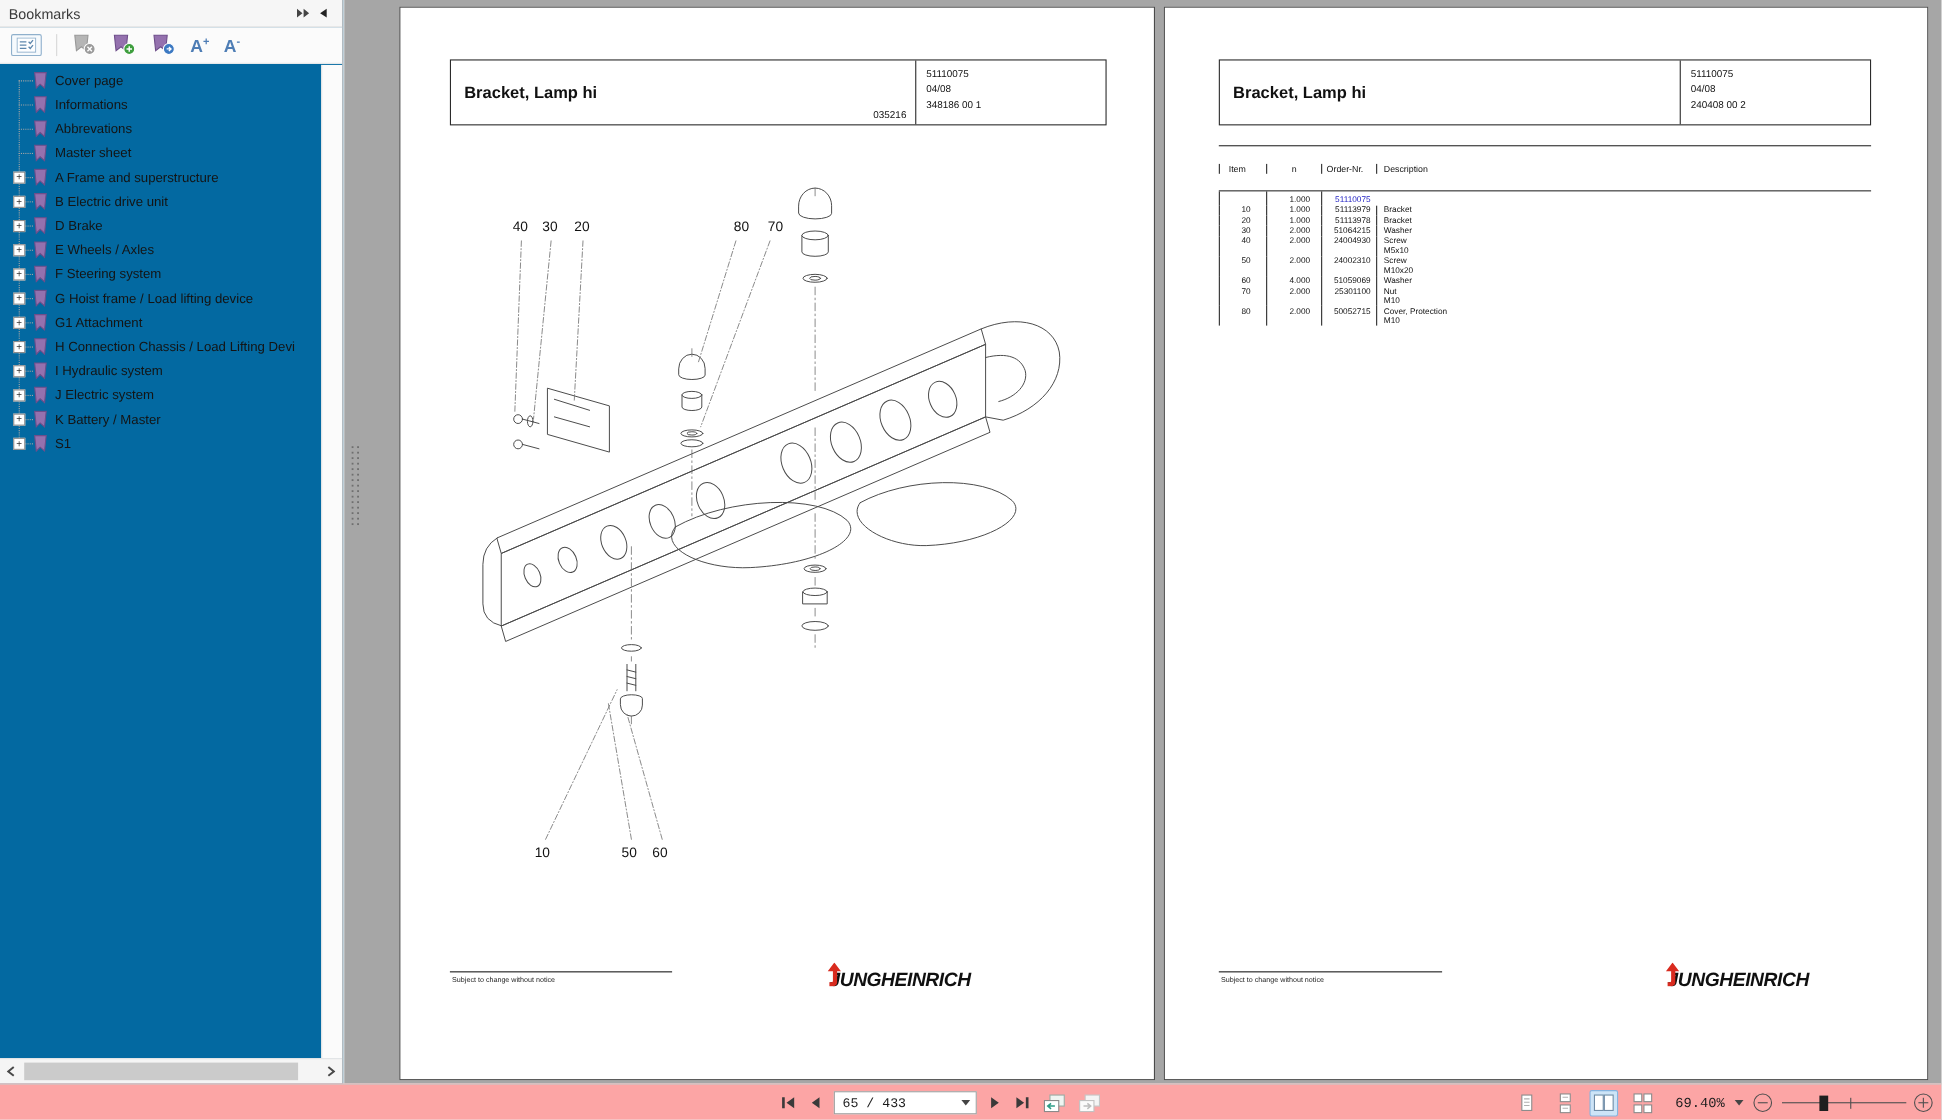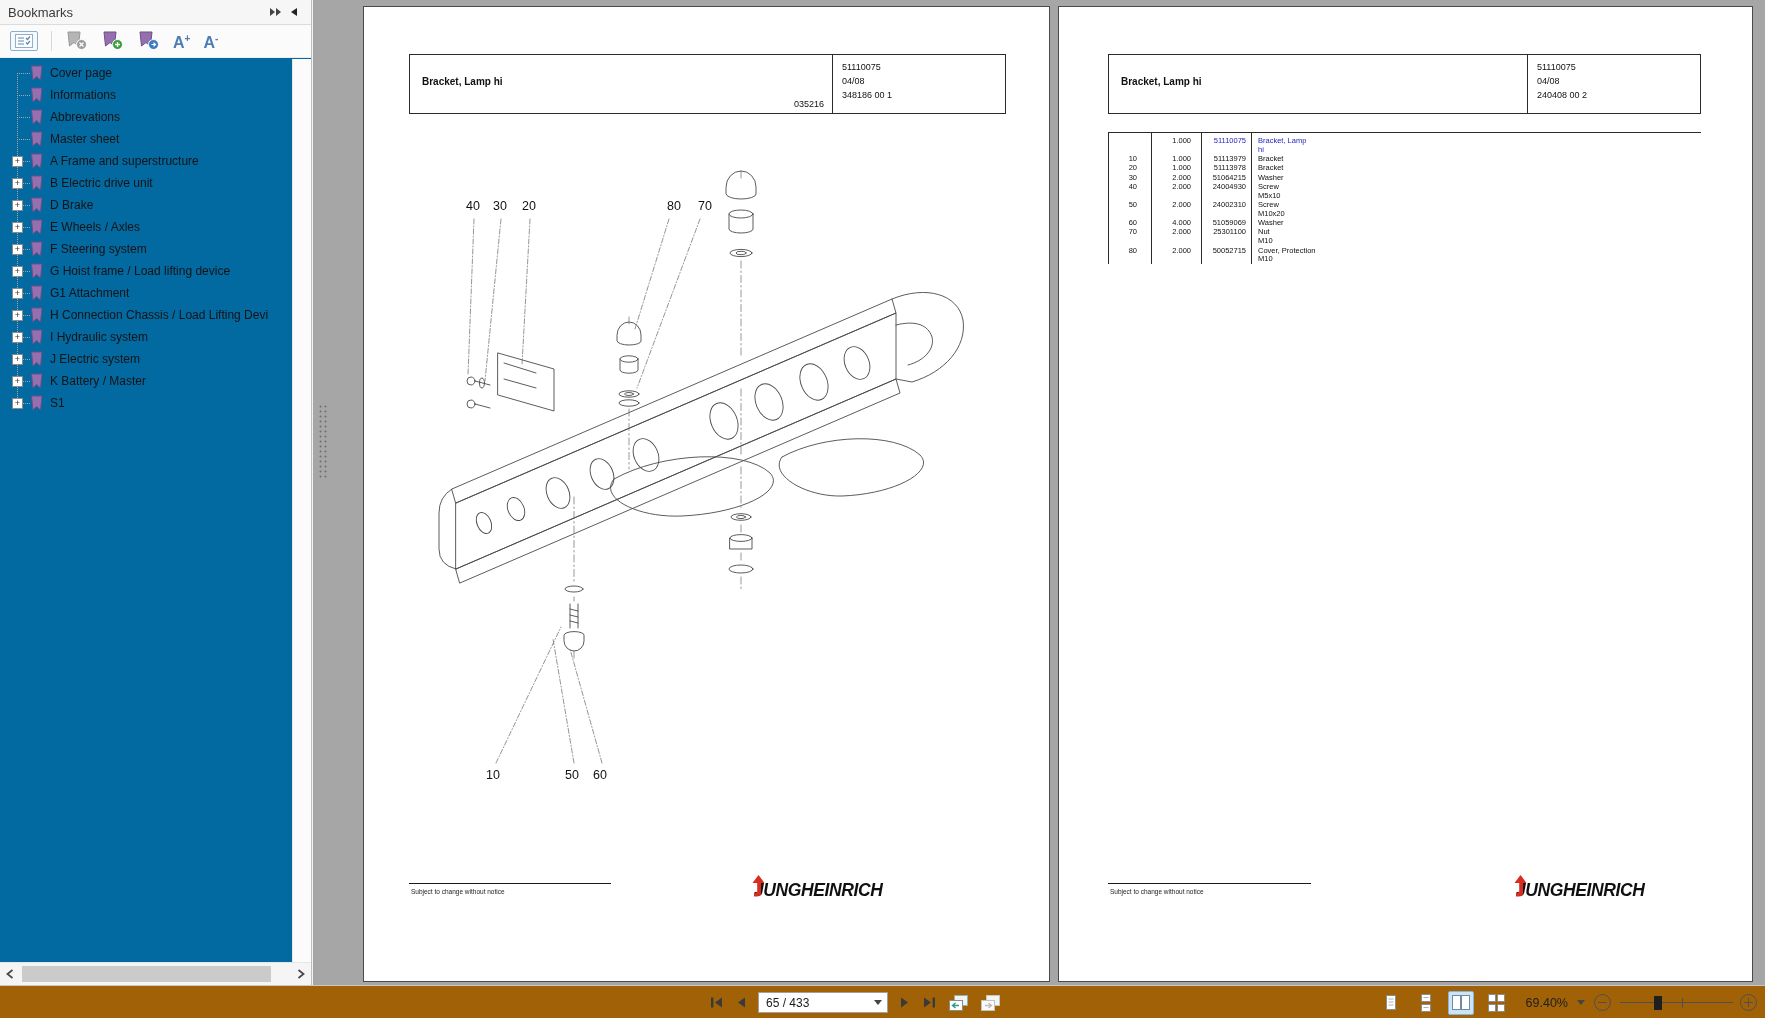--- a/index.html
+++ b/index.html
@@ -57,7 +57,7 @@
   
   .hd-box { position:absolute; border:1px solid #2B2B2B; display:flex; }
   .hd-left { position:relative; border-right:1px solid #2B2B2B; }
-  .hd-title { position:absolute; left:12px; top:21px; font-size:10px; font-weight:bold; color:#111; }
+  .hd-title { position:absolute; left:12px; top:21px; font-size:15px; font-weight:bold; color:#111; }
   .hd-sheet { position:absolute; right:8px; bottom:4px; font-size:9px; color:#111;margin-top:32px; }
   .hd-right { flex:1; padding:5px 0 0 9px; font-size:9px; color:#111; line-height:14px; }
 

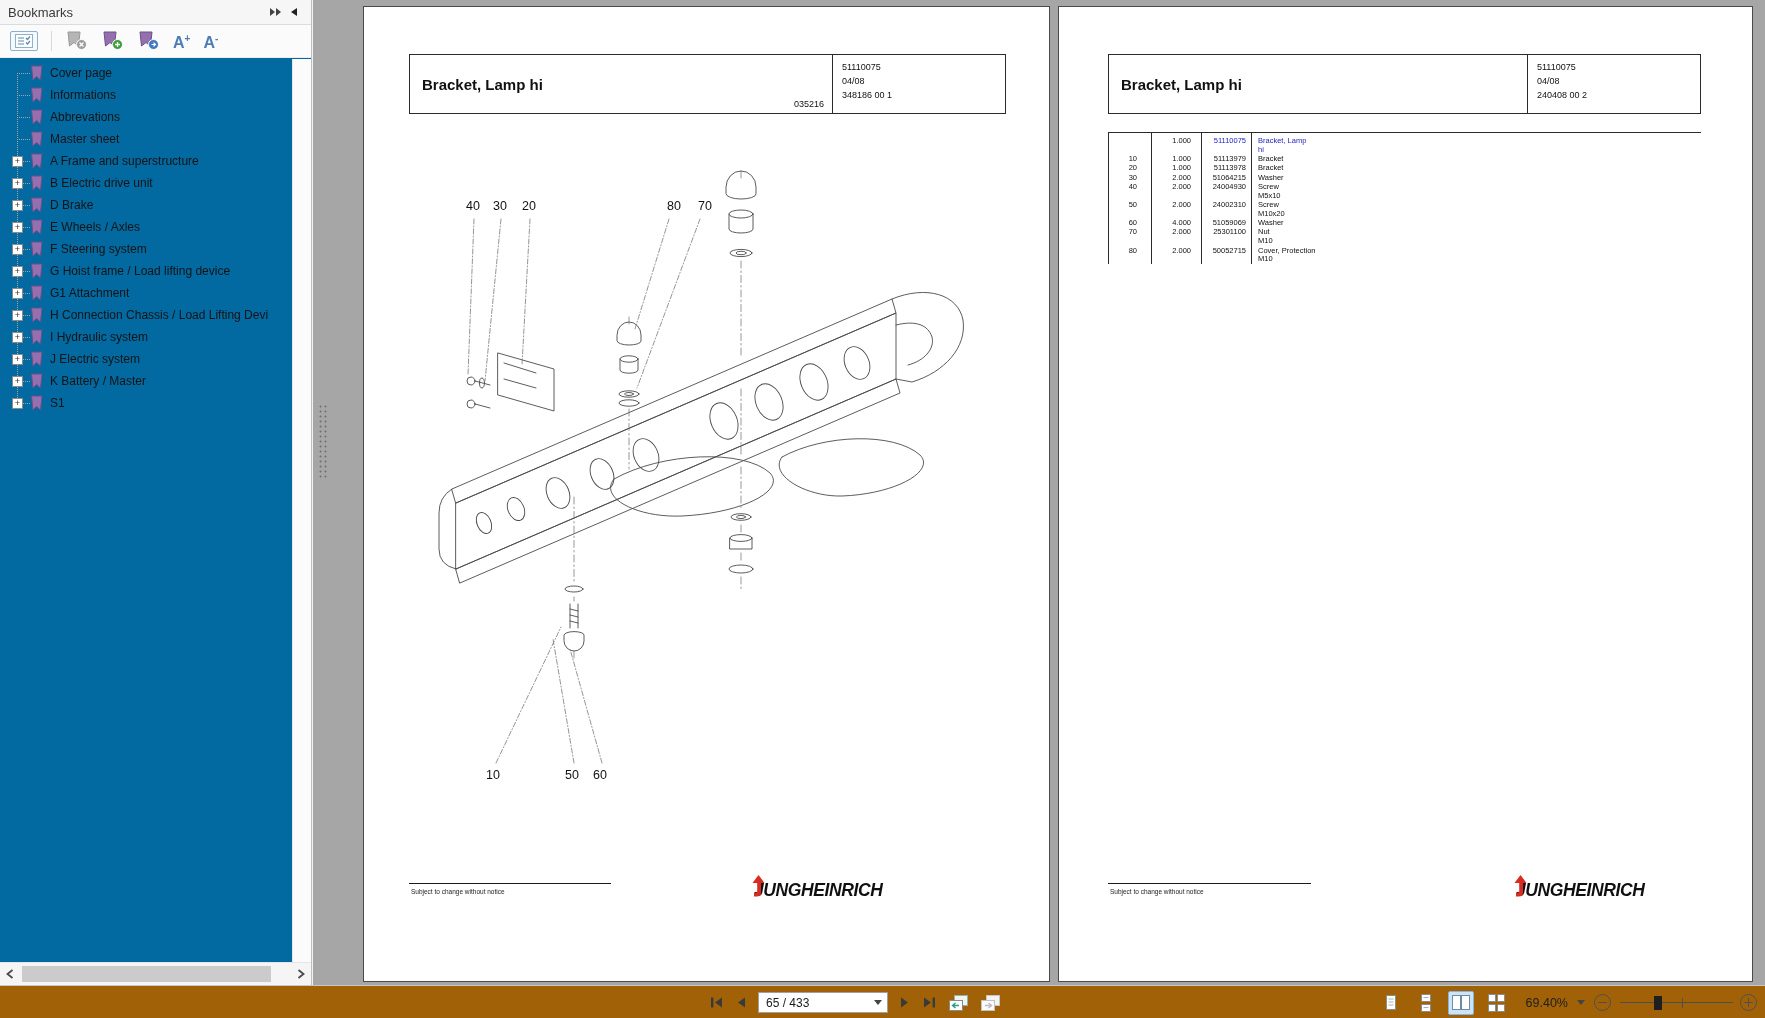--- a/index.html
+++ b/index.html
@@ -482,6 +482,12 @@
       </div>
 
       <div class="ptable">
+        <div class="pt-row pt-head">
+          <span class="pt-cell h-item">Item</span>
+          <span class="pt-cell h-n">n</span>
+          <span class="pt-cell h-ord">Order-Nr.</span>
+          <span class="pt-cell h-desc">Description</span>
+        </div>
         <div class="pt-body" id="parts-tbody">
             <div class="pt-row link">
               <span class="pt-cell c-item"></span>

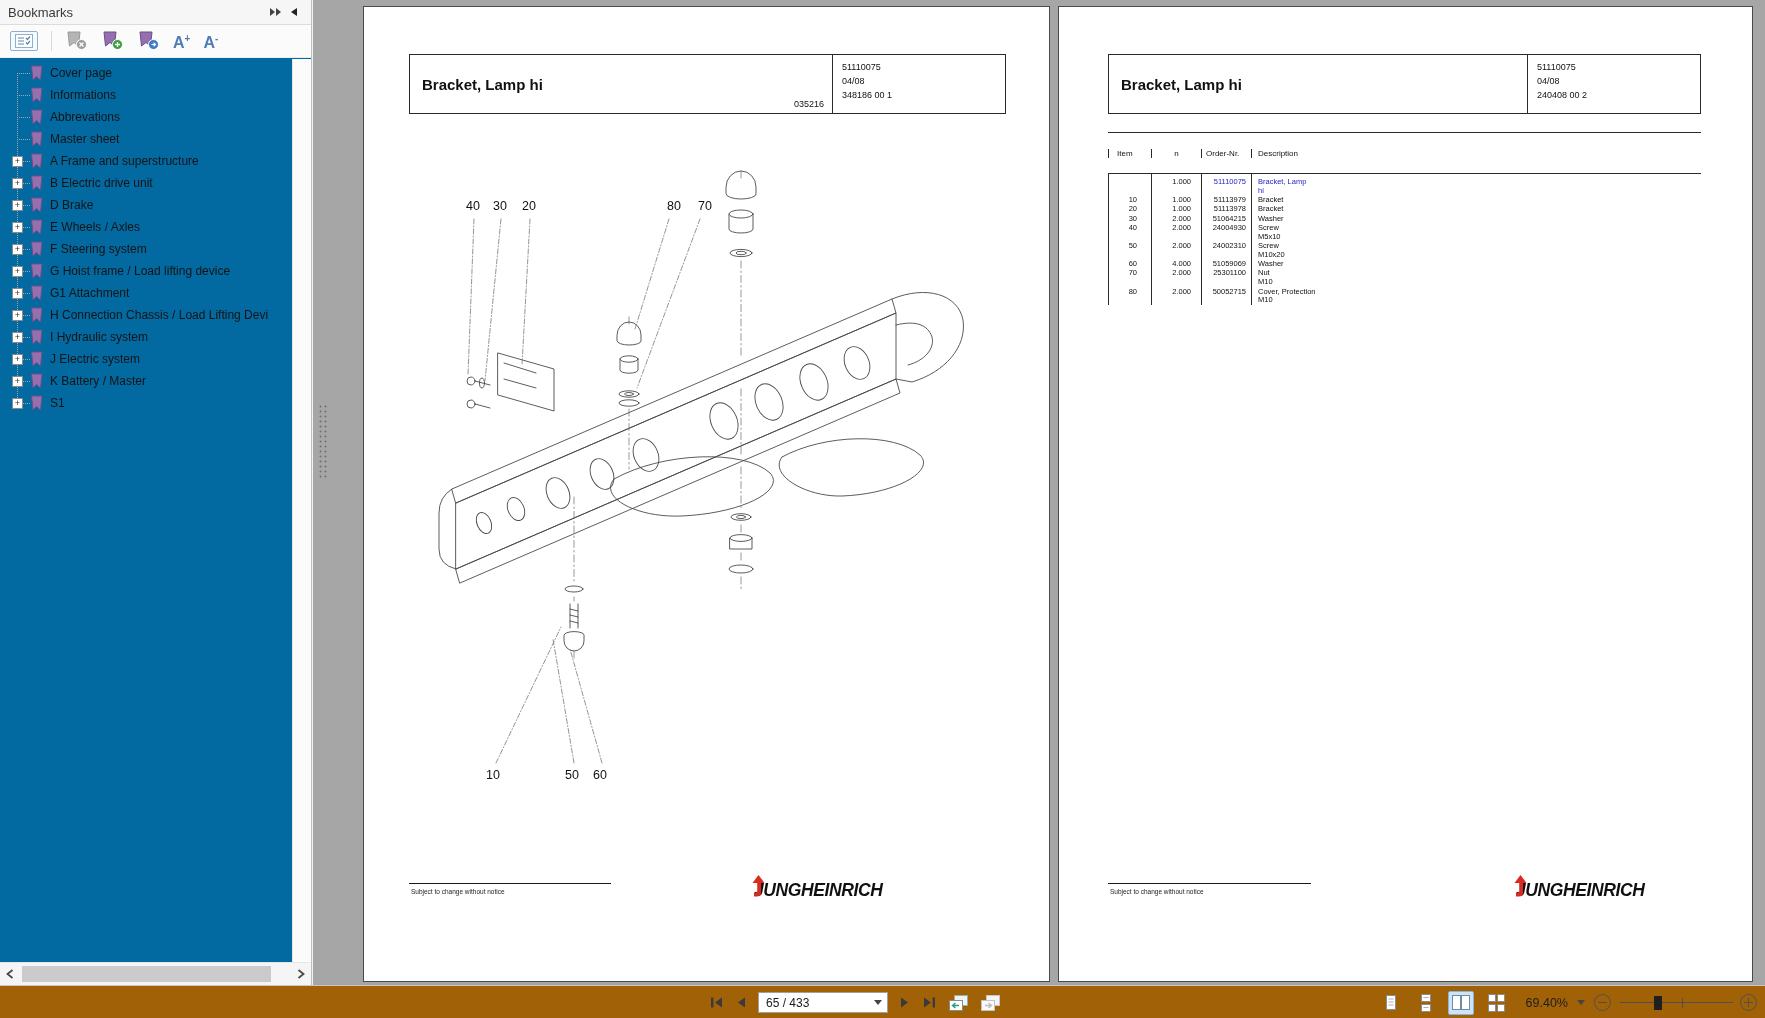--- a/index.html
+++ b/index.html
@@ -493,10 +493,6 @@
               <span class="pt-cell c-item"></span>
               <span class="pt-cell c-n">1.000</span>
               <span class="pt-cell c-ord">51110075</span>
-              <span class="pt-cell c-desc">
-                <div>Bracket, Lamp</div>
-                <div>hi</div>
-              </span>
             </div>
             <div class="pt-row">
               <span class="pt-cell c-item">10</span>

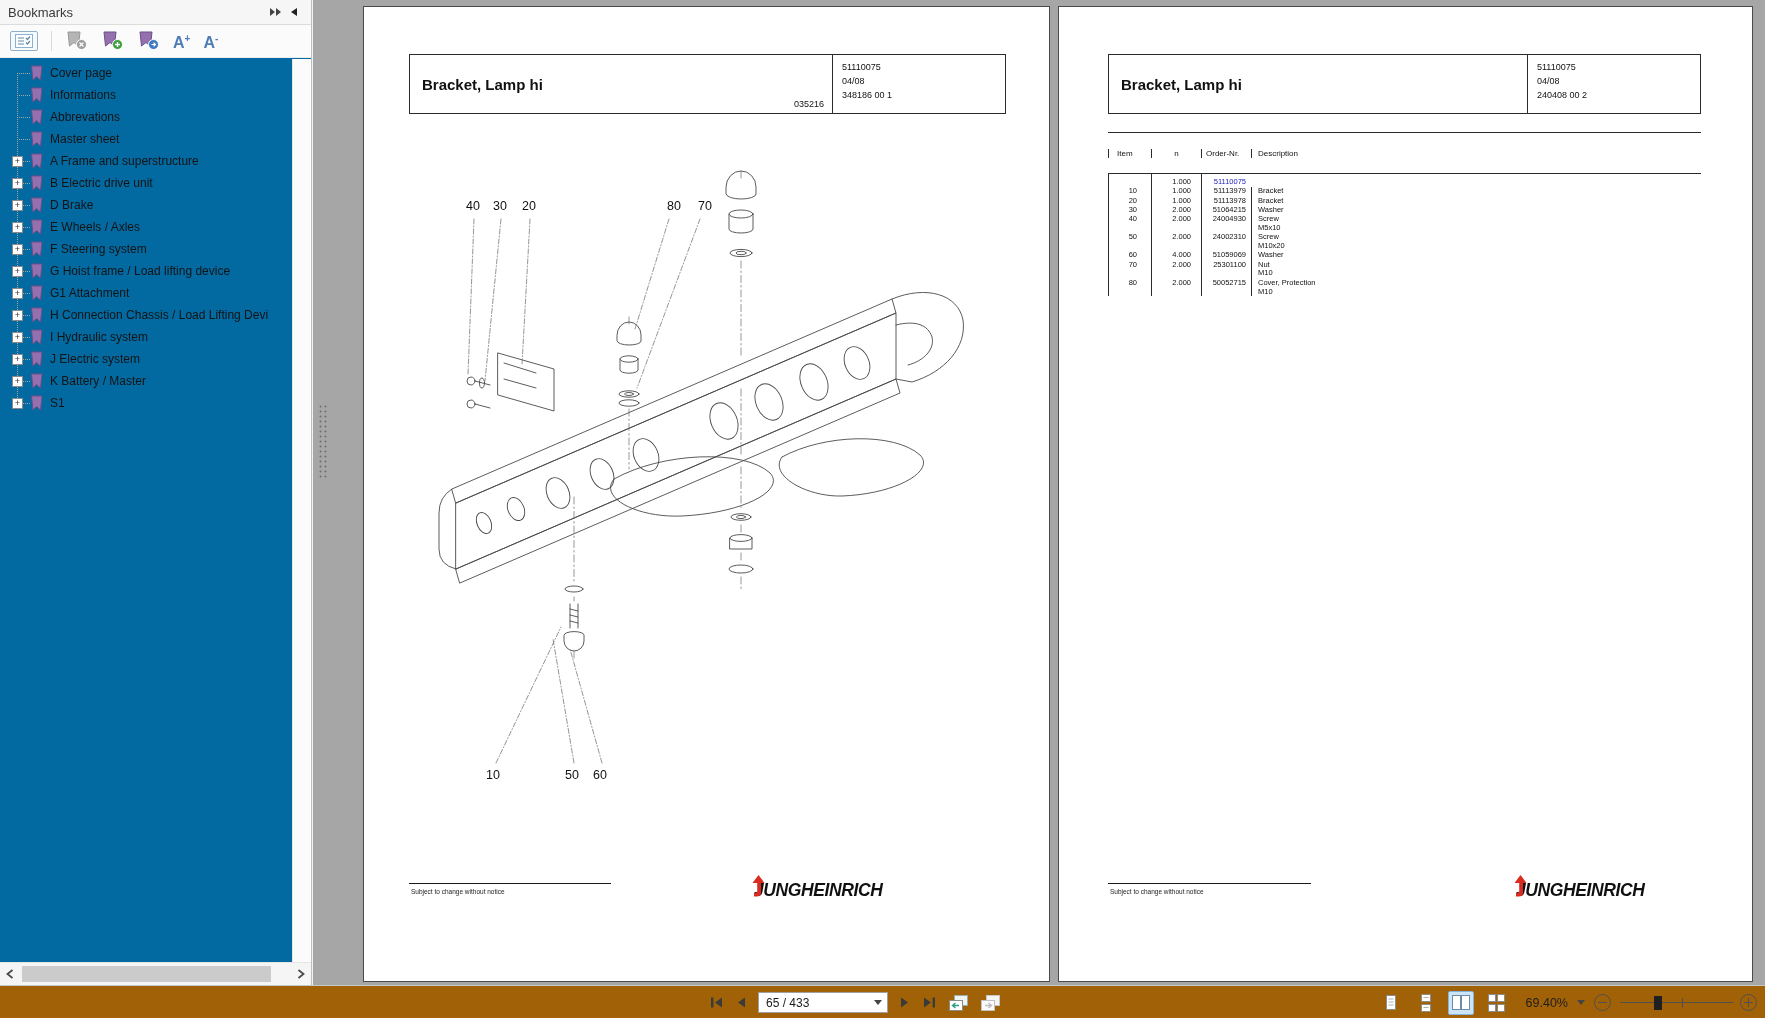--- a/index.html
+++ b/index.html
@@ -97,8 +97,8 @@
   .jh-text { font-size:17.5px; font-weight:bold; font-style:italic; color:#101010; letter-spacing:-0.4px; }
 
   
-  .toolbar { position:absolute; left:0; bottom:0; width:1765px; height:33px; background:#a16207;
-             border-top:1px solid #C8C8C8; z-index:3; }
+  .toolbar { position:absolute; left:0; bottom:0; width:1765px; height:33px; background:#fca5a5;
+             border-top:1px solid #C8C8C8; z-index:3;font-family:Liberation Mono, monospace; }
   .tb-center { position:absolute; left:855px; top:0; height:33px; transform:translateX(-50%);
                display:flex; align-items:center; gap:11px; }
   .nav-btn { display:flex; align-items:center; cursor:pointer; }

